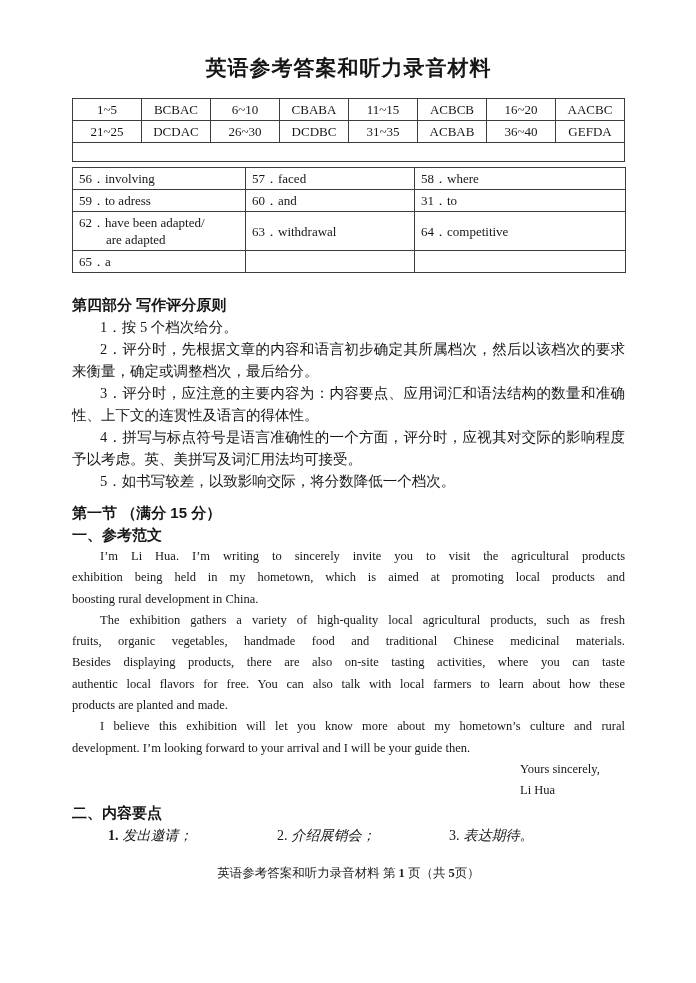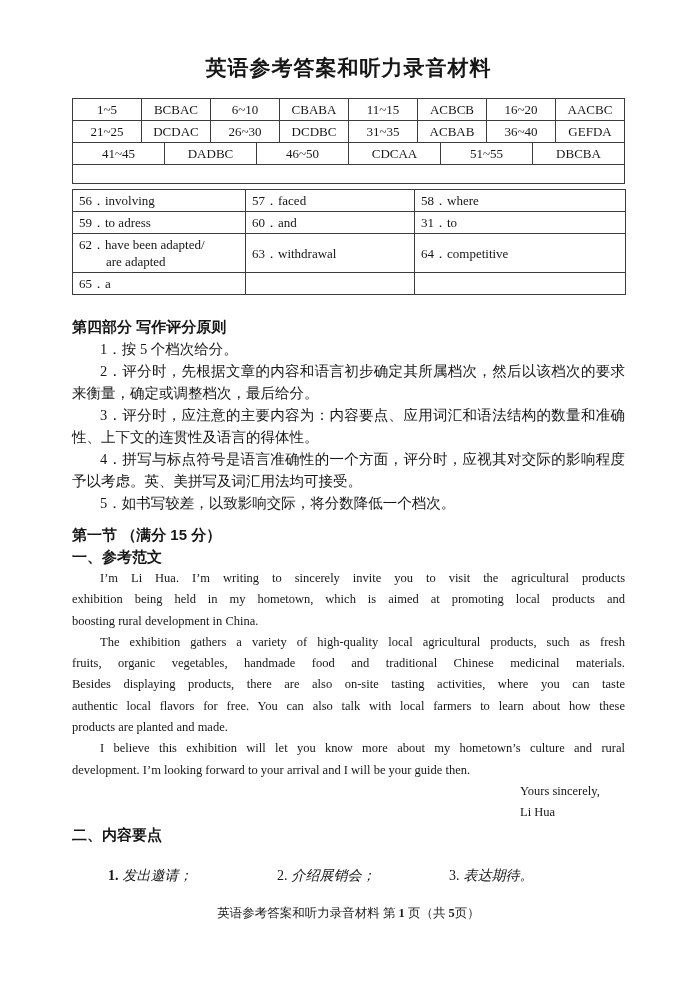--- a/index.html
+++ b/index.html
@@ -81,18 +81,6 @@
           <td>ACBAB</td>
           <td>36~40</td>
           <td>GEFDA</td>
-        </tr>
-      </tbody>
-  </table>
-  <table class="t t6">
-    <tbody id="t6body">
-        <tr>
-          <td>41~45</td>
-          <td>DADBC</td>
-          <td>46~50</td>
-          <td>CDCAA</td>
-          <td>51~55</td>
-          <td>DBCBA</td>
         </tr>
       </tbody>
   </table>

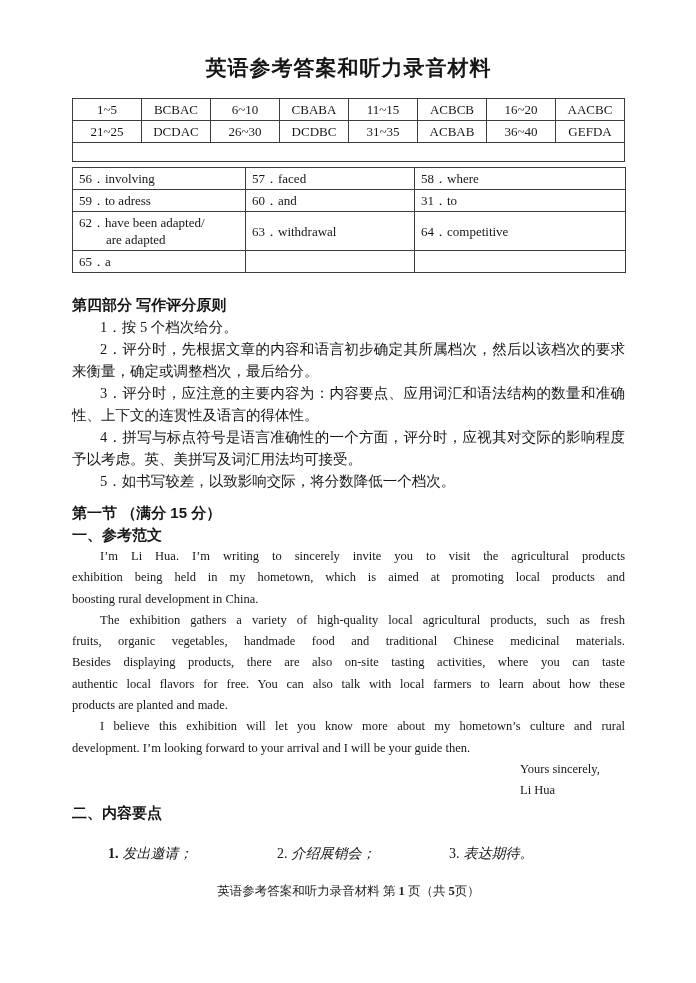--- a/index.html
+++ b/index.html
@@ -42,7 +42,7 @@
   .jfull { text-align: justify; text-align-last: justify; }
   .closing { margin-left: 448px; font-size: 12.5px; line-height: 21.3px; }
 
-  .points { position: relative; height: 24px; font-size: 14px; margin-top: 19px; }
+  .points { position: relative; height: 24px; font-size: 14px; margin-top: 1px; }
   .point { position: absolute; top: 2px; white-space: nowrap; }
   .point .ptext { font-style: italic; margin-left: 4px; }
   .point:nth-child(1) { left: 36px; }

